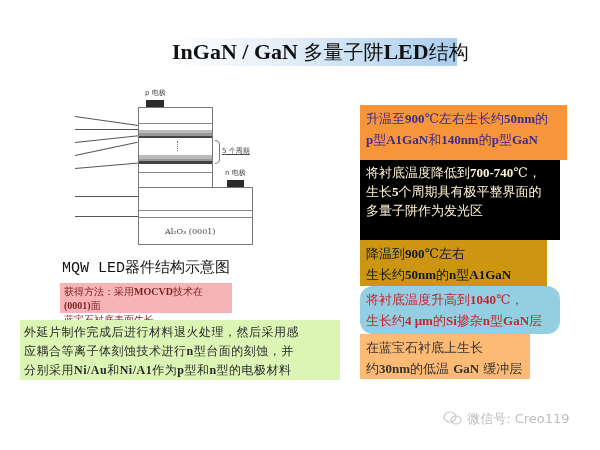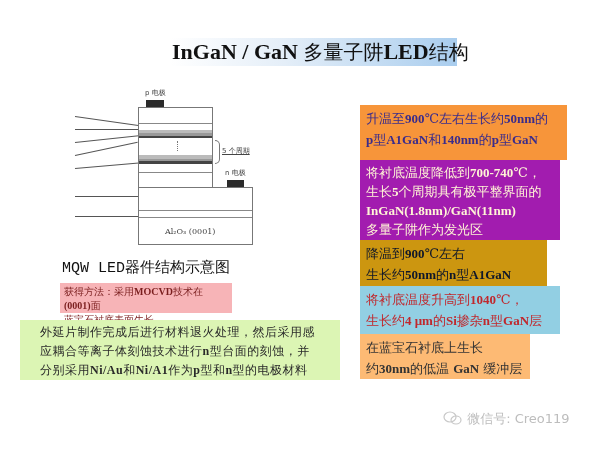--- a/index.html
+++ b/index.html
@@ -24,7 +24,7 @@
 
   .rbox { position:absolute; box-sizing:border-box; padding:3px 6px; line-height:21px; font-size:13px; white-space:nowrap;margin-top:20px; }
   .r1 { left:360px; top:85px; width:207px; height:55px; background:#f7953a; color:#3a2c8c; }
-  .r2 { left:360px; top:140px; width:200px; height:80px; background:#a21caf; color:#fff5d6; line-height:19px; }
+  .r2 { left:360px; top:140px; width:200px; height:80px; background:#000000; color:#fff5d6; line-height:19px; }
   .r3 { left:360px; top:220px; width:187px; height:46px; background:#cc9610; color:#0f172a; }
   .r4 { left:360px; top:266px; width:200px; height:48px; background:#92cfe3; color:#c0282d; }
   .r5 { left:360px; top:314px; width:170px; height:45px; background:#fdba74; color:#333; }

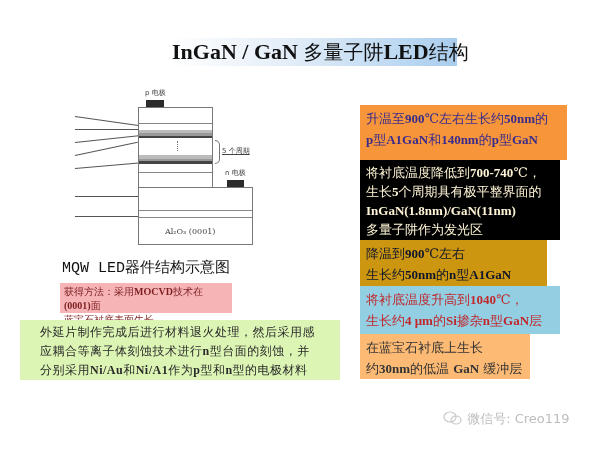--- a/index.html
+++ b/index.html
@@ -92,7 +92,6 @@
 <div class="rbox r2">
   <div><span>将衬底温度降低到</span><b>700-740</b><span>℃，</span></div>
   <div><span>生长</span><b>5</b><span>个周期具有极平整界面的</span></div>
-  <div><b>InGaN(1.8nm)/GaN(11nm)</b></div>
   <div>多量子阱作为发光区</div>
 </div>
 

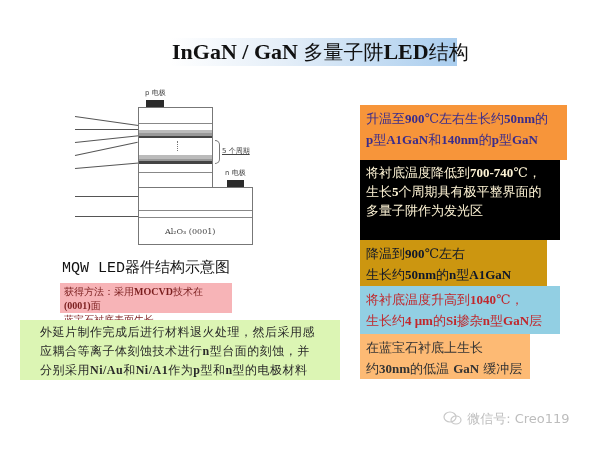--- a/index.html
+++ b/index.html
@@ -26,7 +26,7 @@
   .r1 { left:360px; top:85px; width:207px; height:55px; background:#f7953a; color:#3a2c8c; }
   .r2 { left:360px; top:140px; width:200px; height:80px; background:#000000; color:#fff5d6; line-height:19px; }
   .r3 { left:360px; top:220px; width:187px; height:46px; background:#cc9610; color:#0f172a; }
-  .r4 { left:360px; top:266px; width:200px; height:48px; background:#92cfe3; color:#c0282d; }
+  .r4 { left:360px; top:266px; width:200px; height:48px; background:#92cfe3; color:#c0282d;border-radius:13px; }
   .r5 { left:360px; top:314px; width:170px; height:45px; background:#fdba74; color:#333; }
   b { font-family:"Liberation Serif", serif; }
 

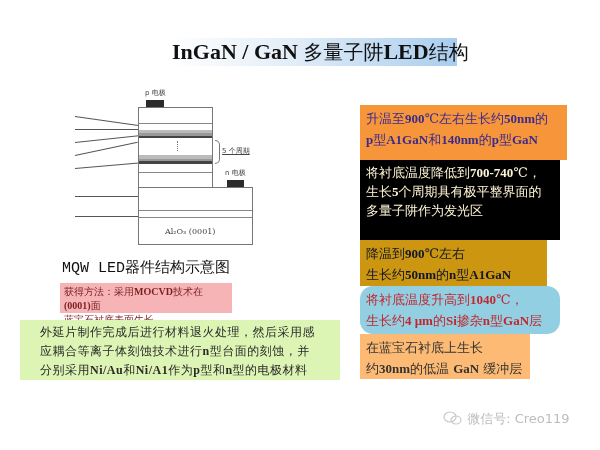--- a/index.html
+++ b/index.html
@@ -20,7 +20,7 @@
   .pinkbox { left:60px; top:283px; width:172px; height:30px; background:#f7b4b7;
              font-size:10px; color:#7a1e1e; line-height:14px; padding:2px 4px; box-sizing:border-box; }
   .greenbox { left:20px; top:320px; width:320px; height:60px; background:#dcf5b4;
-              font-size:12px; color:#2a2a2a; line-height:19px; padding:3px 20px; box-sizing:border-box; letter-spacing:0.5px; }
+              font-size:12px; color:#2a2a2a; line-height:19px; padding:3px 4px; box-sizing:border-box; letter-spacing:0.5px; }
 
   .rbox { position:absolute; box-sizing:border-box; padding:3px 6px; line-height:21px; font-size:13px; white-space:nowrap;margin-top:20px; }
   .r1 { left:360px; top:85px; width:207px; height:55px; background:#f7953a; color:#3a2c8c; }

